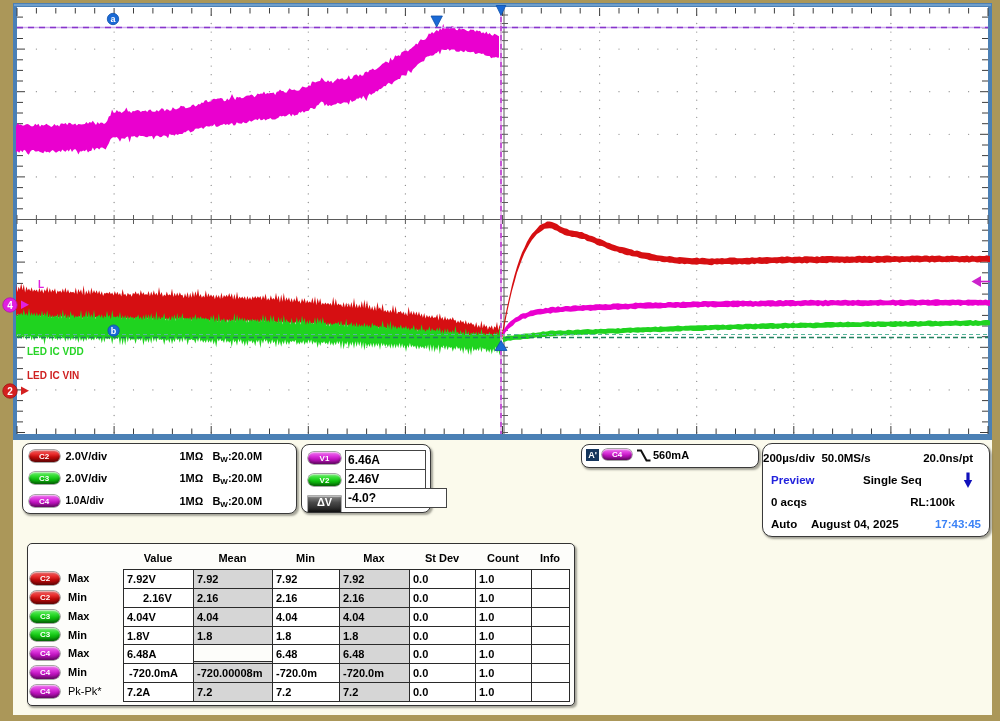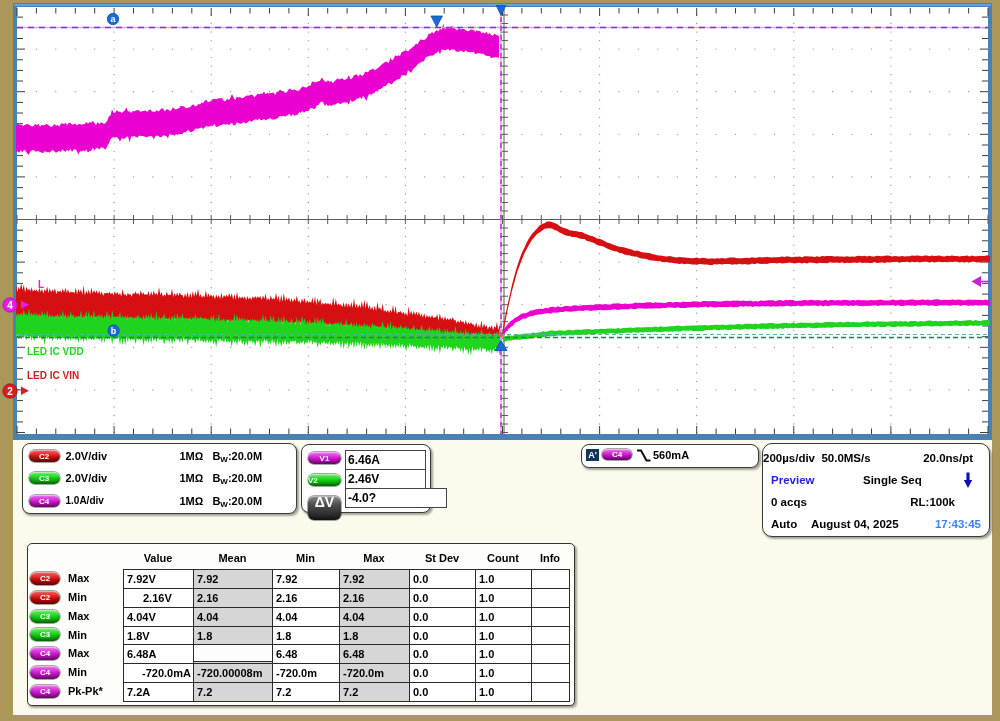--- a/index.html
+++ b/index.html
@@ -63,7 +63,7 @@
     <div style="position:absolute;background:#fff;border:1.6px solid #3a3a3a;border-radius:8px;box-shadow:1.5px 2px 2px rgba(80,80,70,.5);left:301px;top:444px;width:128px;height:66.5px;border-width:1.2px">
       <div style="position:absolute;left:6px;top:7.0px;width:33px;height:12px;border-radius:6.0px;background:linear-gradient(180deg,#ea7bea 0%,#e03ce0 30%,#c013c0 60%,#910c91 100%);box-shadow:inset 0 1px 1px rgba(255,255,255,.5), inset 0 -2px 3px rgba(0,0,0,.35), 0 0 0 0.7px rgba(40,40,40,.55);color:#fff;font-size:8px;font-weight:bold;text-align:center;line-height:13px">V1</div>
       <div style="position:absolute;left:43px;top:4.5px;width:81px;height:20px;border:1px solid #444;background:#fff;font-size:12px;font-weight:bold;line-height:19px;padding-left:2px;box-sizing:border-box">6.46A</div>
-      <div style="position:absolute;left:6px;top:28.8px;width:33px;height:12px;border-radius:6.0px;background:linear-gradient(180deg,#7fe87f 0%,#35e035 30%,#0fc00f 60%,#089008 100%);box-shadow:inset 0 1px 1px rgba(255,255,255,.5), inset 0 -2px 3px rgba(0,0,0,.35), 0 0 0 0.7px rgba(40,40,40,.55);color:#fff;font-size:8px;font-weight:bold;text-align:left;line-height:13px">V2</div>
+      <div style="position:absolute;left:6px;top:28.8px;width:33px;height:12px;border-radius:6.0px;background:linear-gradient(180deg,#7fe87f 0%,#35e035 30%,#0fc00f 60%,#089008 100%);box-shadow:inset 0 1px 1px rgba(255,255,255,.5), inset 0 -2px 3px rgba(0,0,0,.35), 0 0 0 0.7px rgba(40,40,40,.55);color:#fff;font-size:8px;font-weight:bold;text-align:center;line-height:13px">V2</div>
       <div style="position:absolute;left:43px;top:23.5px;width:81px;height:20px;border:1px solid #444;background:#fff;font-size:12px;font-weight:bold;line-height:19px;padding-left:2px;box-sizing:border-box">2.46V</div>
       <div style="position:absolute;left:6px;top:50.6px;width:33px;height:24px;border-radius:6.0px;background:linear-gradient(180deg,#8a8a8a 0%,#4a4a4a 40%,#1a1a1a 100%);box-shadow:inset 0 1px 1px rgba(255,255,255,.5), inset 0 -2px 3px rgba(0,0,0,.35), 0 0 0 0.7px rgba(40,40,40,.55);color:#fff;font-size:14px;font-weight:bold;text-align:center;line-height:13px">ΔV</div>
       <div style="position:absolute;left:43px;top:42.5px;width:102px;height:20px;border:1px solid #444;background:#fff;font-size:12px;font-weight:bold;line-height:19px;padding-left:2px;box-sizing:border-box">-4.0?</div>

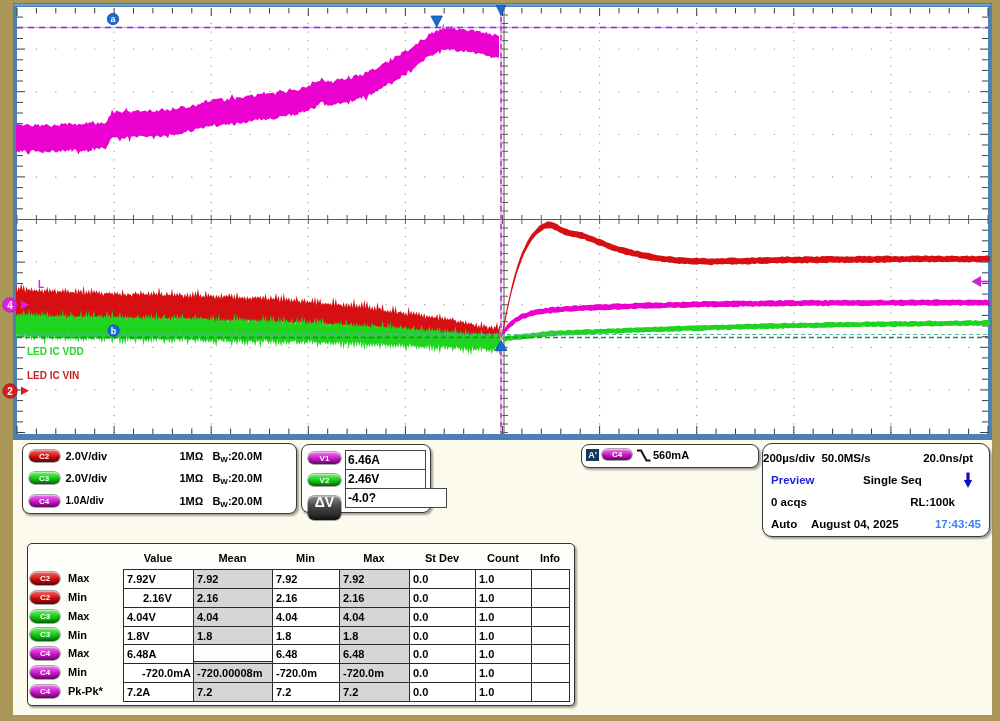--- a/index.html
+++ b/index.html
@@ -65,7 +65,7 @@
       <div style="position:absolute;left:43px;top:4.5px;width:81px;height:20px;border:1px solid #444;background:#fff;font-size:12px;font-weight:bold;line-height:19px;padding-left:2px;box-sizing:border-box">6.46A</div>
       <div style="position:absolute;left:6px;top:28.8px;width:33px;height:12px;border-radius:6.0px;background:linear-gradient(180deg,#7fe87f 0%,#35e035 30%,#0fc00f 60%,#089008 100%);box-shadow:inset 0 1px 1px rgba(255,255,255,.5), inset 0 -2px 3px rgba(0,0,0,.35), 0 0 0 0.7px rgba(40,40,40,.55);color:#fff;font-size:8px;font-weight:bold;text-align:center;line-height:13px">V2</div>
       <div style="position:absolute;left:43px;top:23.5px;width:81px;height:20px;border:1px solid #444;background:#fff;font-size:12px;font-weight:bold;line-height:19px;padding-left:2px;box-sizing:border-box">2.46V</div>
-      <div style="position:absolute;left:6px;top:50.6px;width:33px;height:24px;border-radius:6.0px;background:linear-gradient(180deg,#8a8a8a 0%,#4a4a4a 40%,#1a1a1a 100%);box-shadow:inset 0 1px 1px rgba(255,255,255,.5), inset 0 -2px 3px rgba(0,0,0,.35), 0 0 0 0.7px rgba(40,40,40,.55);color:#fff;font-size:14px;font-weight:bold;text-align:center;line-height:13px">ΔV</div>
+      <div style="position:absolute;left:6px;top:50.6px;width:33px;height:16px;border-radius:0;background:linear-gradient(180deg,#8a8a8a 0%,#4a4a4a 40%,#1a1a1a 100%);box-shadow:inset 0 1px 1px rgba(255,255,255,.5), inset 0 -2px 3px rgba(0,0,0,.35), 0 0 0 0.7px rgba(40,40,40,.55);color:#fff;font-size:11px;font-weight:bold;text-align:center;line-height:13px">ΔV</div>
       <div style="position:absolute;left:43px;top:42.5px;width:102px;height:20px;border:1px solid #444;background:#fff;font-size:12px;font-weight:bold;line-height:19px;padding-left:2px;box-sizing:border-box">-4.0?</div>
     </div>
     <div style="position:absolute;background:#fff;border:1.6px solid #3a3a3a;border-radius:8px;box-shadow:1.5px 2px 2px rgba(80,80,70,.5);left:581px;top:443.5px;width:176px;height:22px;border-width:1.4px">

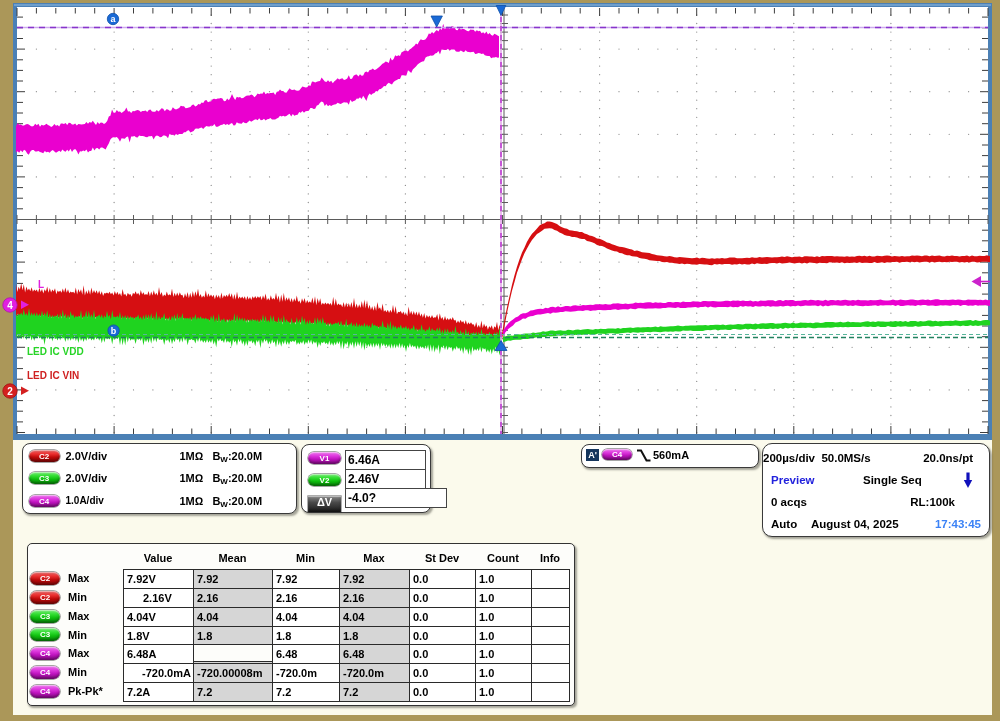--- a/index.html
+++ b/index.html
@@ -141,7 +141,7 @@
       <div style="position:absolute;left:503px;top:100.4px;width:39px;height:19.85px;border:1px solid #2a2a2a;background:#ffffff;font-size:11px;font-weight:bold;line-height:18.85px;padding-left:3px;box-sizing:border-box"></div>
       <div style="position:absolute;left:2px;top:122.05px;width:30px;height:13px;border-radius:6.5px;background:linear-gradient(180deg,#ea7bea 0%,#e03ce0 30%,#c013c0 60%,#910c91 100%);box-shadow:inset 0 1px 1px rgba(255,255,255,.5), inset 0 -2px 3px rgba(0,0,0,.35), 0 0 0 0.7px rgba(40,40,40,.55);color:#fff;font-size:8px;font-weight:bold;text-align:center;line-height:14px">C4</div>
       <div style="position:absolute;left:40px;top:122.25px;font-size:11px;font-weight:bold">Min</div>
-      <div style="position:absolute;left:95px;top:119.25px;width:71px;height:19.85px;border:1px solid #2a2a2a;background:#ffffff;font-size:11px;font-weight:bold;line-height:18.85px;padding-left:18px;box-sizing:border-box">-720.0mA</div>
+      <div style="position:absolute;left:95px;top:119.25px;width:71px;height:19.85px;border:1px solid #2a2a2a;background:#ffffff;font-size:11px;font-weight:bold;line-height:18.85px;padding-left:5px;box-sizing:border-box">-720.0mA</div>
       <div style="position:absolute;left:165px;top:119.25px;width:80px;height:19.85px;border:1px solid #2a2a2a;background:#d6d6d6;font-size:11px;font-weight:bold;line-height:18.85px;padding-left:3px;box-sizing:border-box">-720.00008m</div>
       <div style="position:absolute;left:244px;top:119.25px;width:68px;height:19.85px;border:1px solid #2a2a2a;background:#ffffff;font-size:11px;font-weight:bold;line-height:18.85px;padding-left:3px;box-sizing:border-box">-720.0m</div>
       <div style="position:absolute;left:311px;top:119.25px;width:71px;height:19.85px;border:1px solid #2a2a2a;background:#d6d6d6;font-size:11px;font-weight:bold;line-height:18.85px;padding-left:3px;box-sizing:border-box">-720.0m</div>

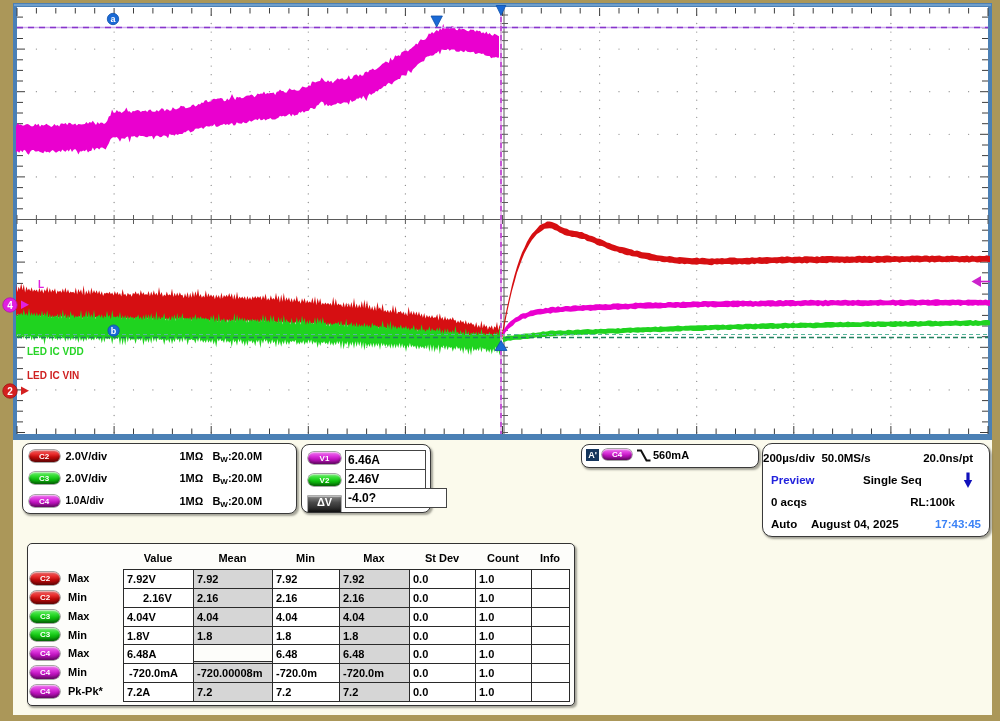--- a/index.html
+++ b/index.html
@@ -149,7 +149,7 @@
       <div style="position:absolute;left:447px;top:119.25px;width:57px;height:19.85px;border:1px solid #2a2a2a;background:#ffffff;font-size:11px;font-weight:bold;line-height:18.85px;padding-left:3px;box-sizing:border-box">1.0</div>
       <div style="position:absolute;left:503px;top:119.25px;width:39px;height:19.85px;border:1px solid #2a2a2a;background:#ffffff;font-size:11px;font-weight:bold;line-height:18.85px;padding-left:3px;box-sizing:border-box"></div>
       <div style="position:absolute;left:2px;top:140.90000000000003px;width:30px;height:13px;border-radius:6.5px;background:linear-gradient(180deg,#ea7bea 0%,#e03ce0 30%,#c013c0 60%,#910c91 100%);box-shadow:inset 0 1px 1px rgba(255,255,255,.5), inset 0 -2px 3px rgba(0,0,0,.35), 0 0 0 0.7px rgba(40,40,40,.55);color:#fff;font-size:8px;font-weight:bold;text-align:center;line-height:14px">C4</div>
-      <div style="position:absolute;left:40px;top:141.10000000000002px;font-size:11px;font-weight:bold">Pk-Pk*</div>
+      <div style="position:absolute;left:40px;top:141.10000000000002px;font-size:11px;font-weight:normal">Pk-Pk*</div>
       <div style="position:absolute;left:95px;top:138.10000000000002px;width:71px;height:19.85px;border:1px solid #2a2a2a;background:#ffffff;font-size:11px;font-weight:bold;line-height:18.85px;padding-left:3px;box-sizing:border-box">7.2A</div>
       <div style="position:absolute;left:165px;top:138.10000000000002px;width:80px;height:19.85px;border:1px solid #2a2a2a;background:#d6d6d6;font-size:11px;font-weight:bold;line-height:18.85px;padding-left:3px;box-sizing:border-box">7.2</div>
       <div style="position:absolute;left:244px;top:138.10000000000002px;width:68px;height:19.85px;border:1px solid #2a2a2a;background:#ffffff;font-size:11px;font-weight:bold;line-height:18.85px;padding-left:3px;box-sizing:border-box">7.2</div>

